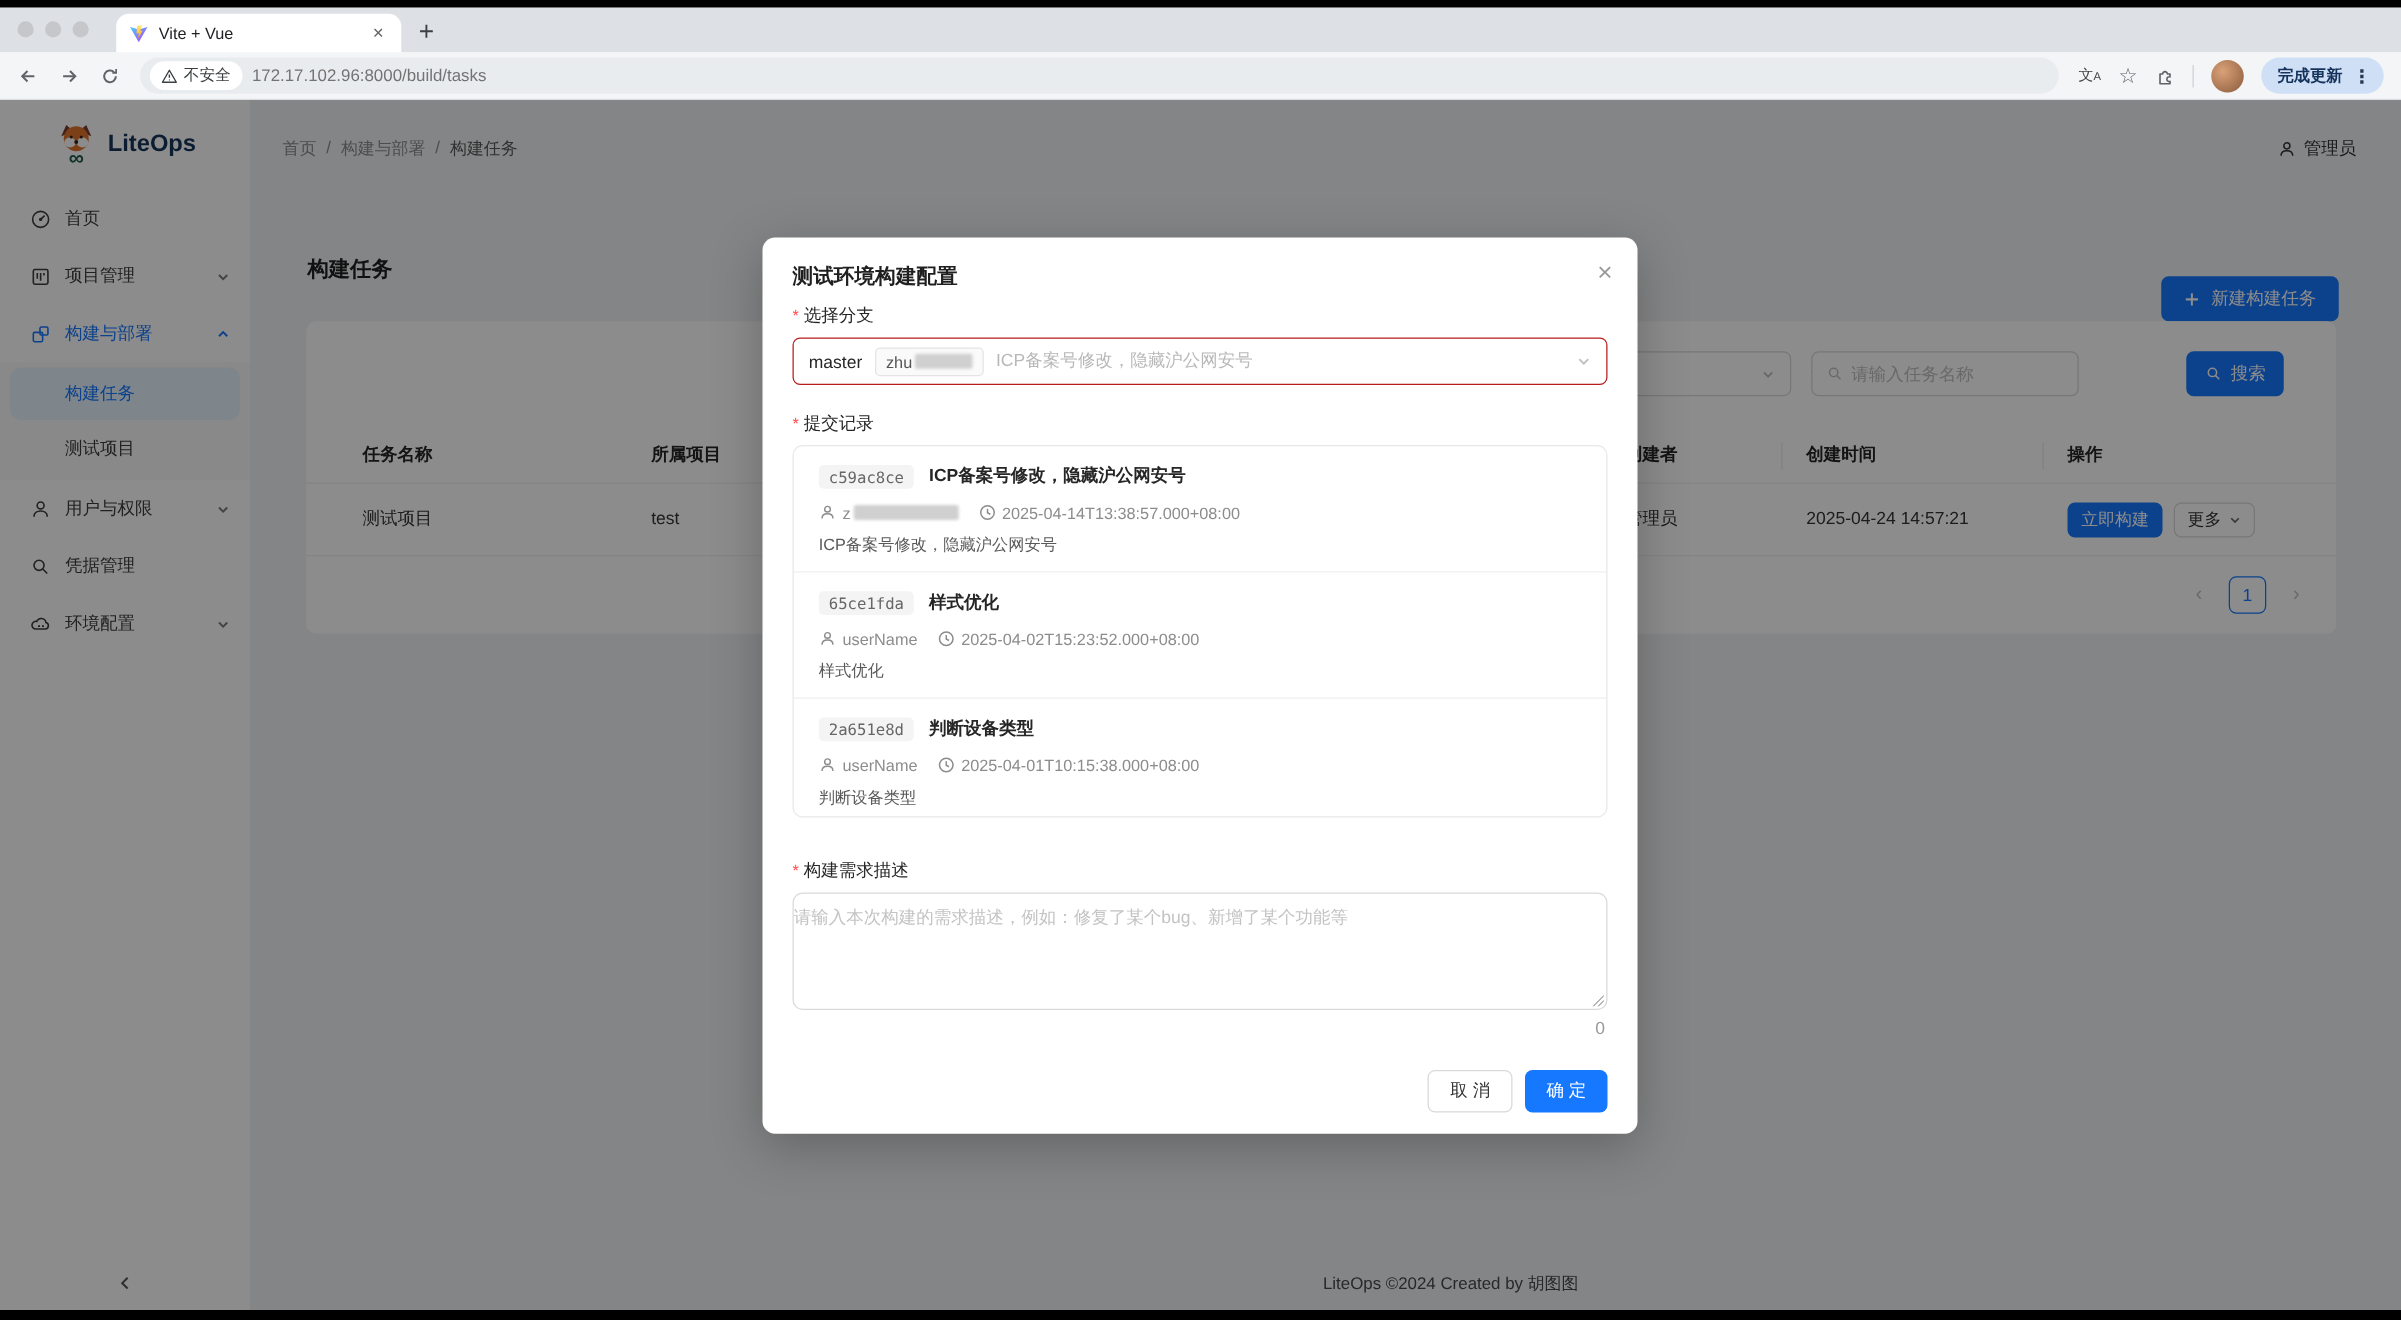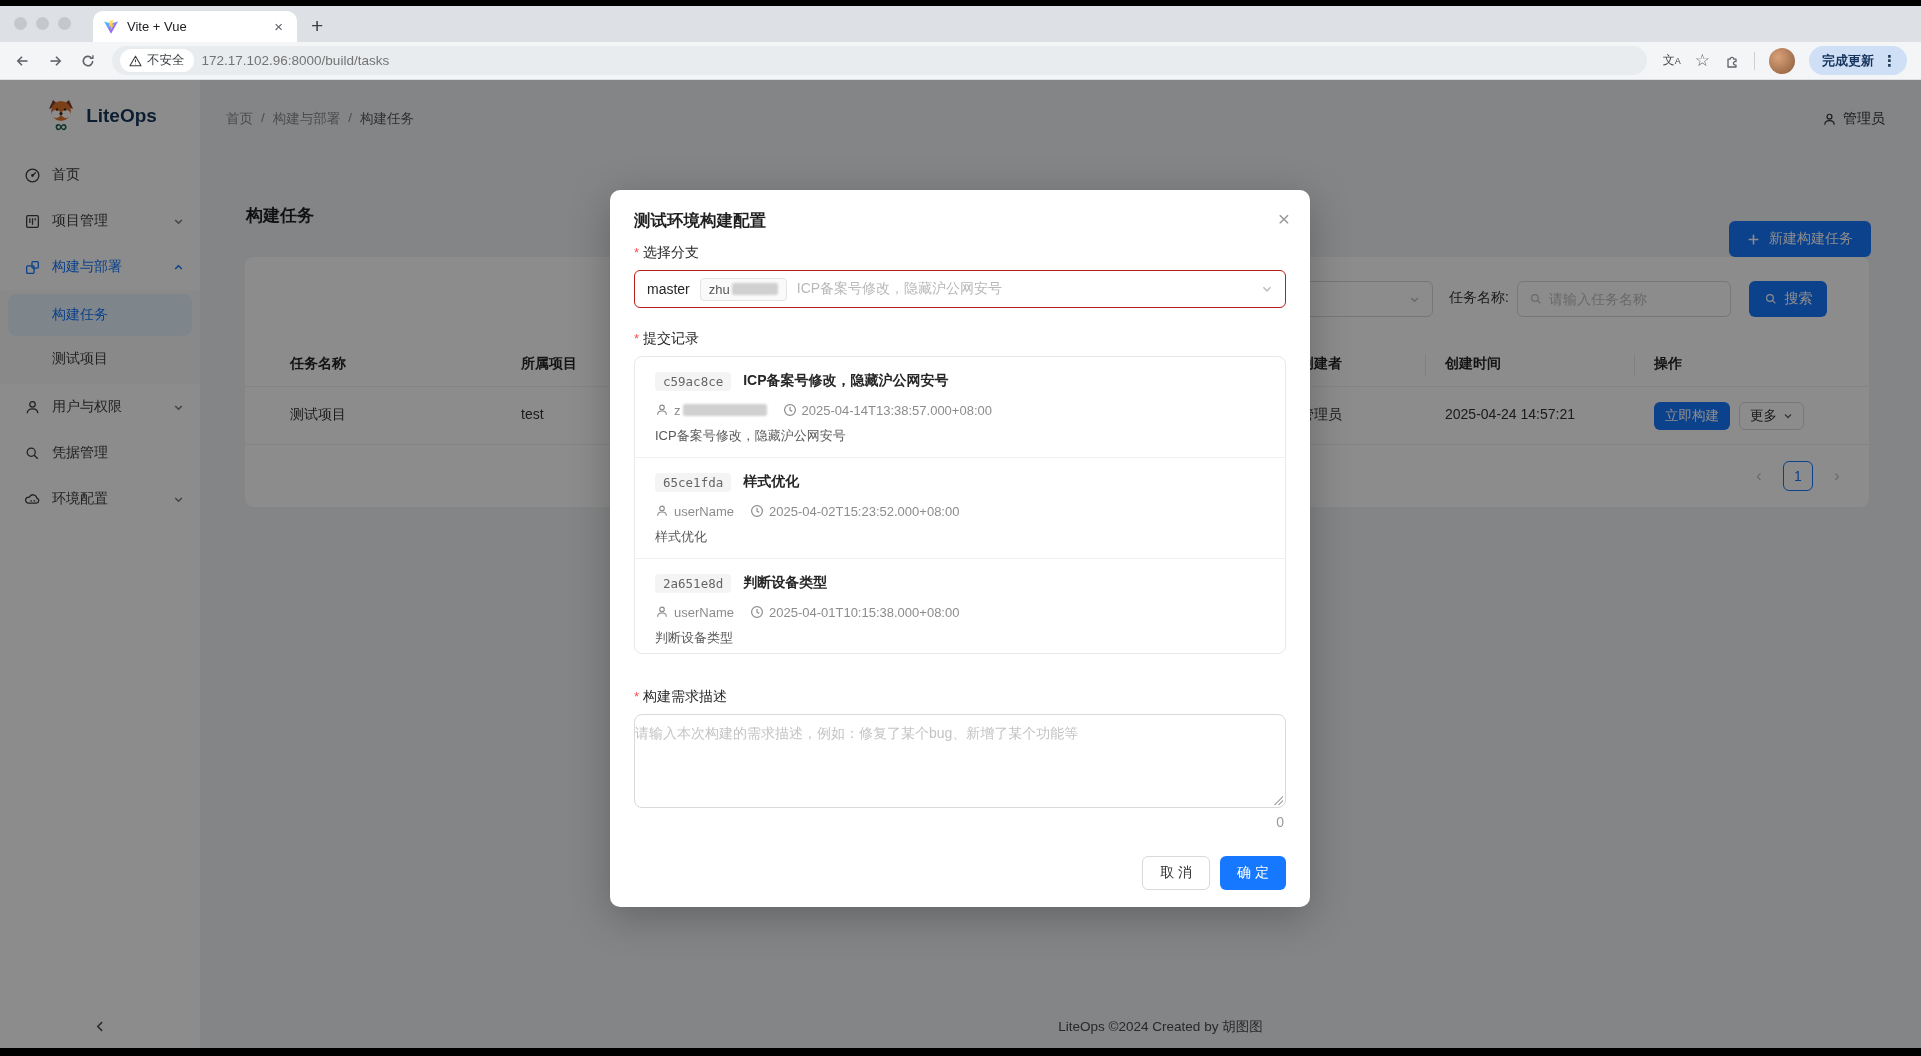--- a/index.html
+++ b/index.html
@@ -19,7 +19,7 @@
   .tabbar { position:absolute; top:6px; left:0; right:0; height:36px; background:#dde1e6; display:flex; align-items:flex-end; z-index:5; }
   .traffic { display:flex; gap:9px; margin:0 8px 12px 14px; }
   .traffic span { width:13px; height:13px; border-radius:50%; background:#c5c7ca; }
-  .tab { width:204px; height:31px; background:#fff; border-radius:10px 10px 0 0; display:flex; align-items:center; padding:0 10px; margin-left:14px; }
+  .tab { width:228px; height:31px; background:#fff; border-radius:10px 10px 0 0; display:flex; align-items:center; padding:0 10px; margin-left:14px; }
   .tab-title { flex:1; font-size:13px; color:#202124; margin-left:8px; white-space:nowrap; overflow:hidden; }
   .tab-close { color:#5f6368; font-size:15px; line-height:1; padding:2px 4px; }
   .newtab { color:#3c4043; font-size:21px; margin:0 0 6px 14px; line-height:1; }

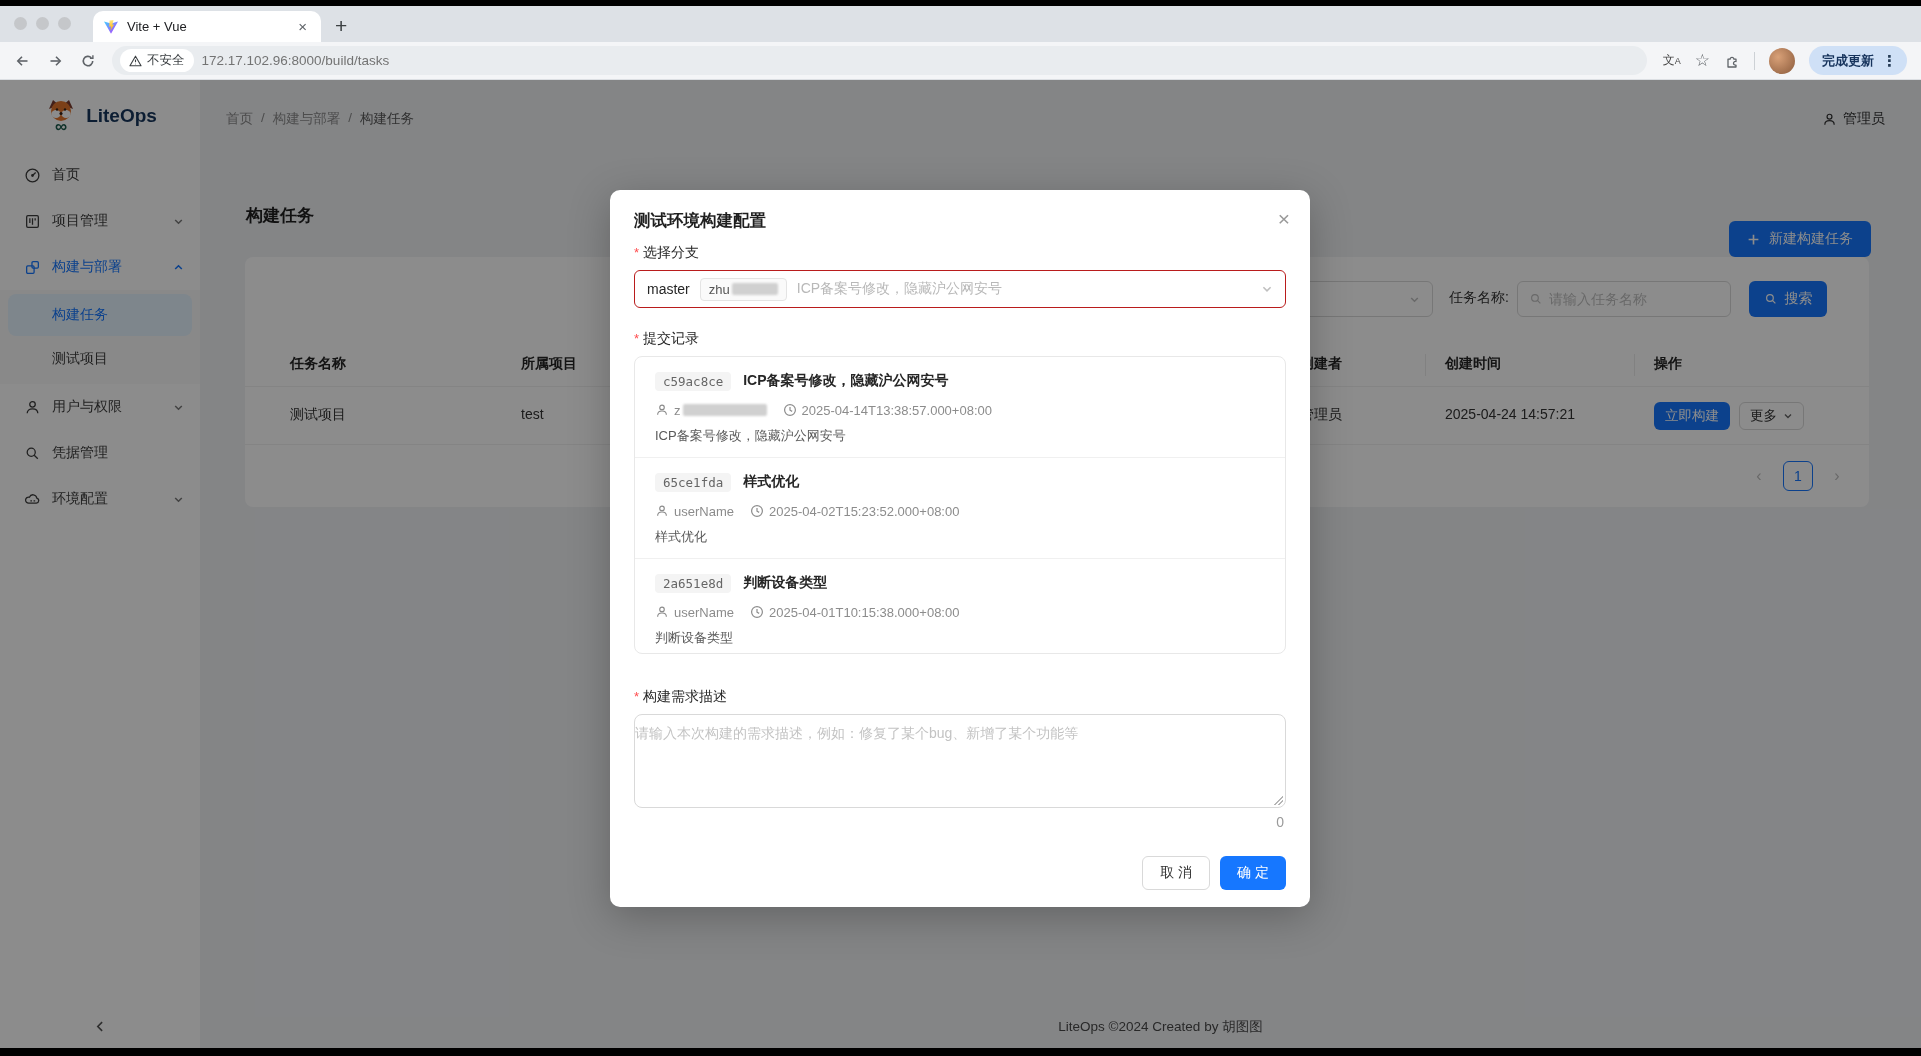--- a/index.html
+++ b/index.html
@@ -65,7 +65,7 @@
   .card { position:absolute; top:177px; left:45px; width:1624px; height:250px; background:#fff; border-radius:8px; }
   .filter-select { position:absolute; top:24px; left:1000px; width:188px; height:36px; border:1px solid #d9d9d9; border-radius:6px; background:#fff; display:flex; align-items:center; justify-content:flex-end; padding-right:12px; color:#bfbfbf; }
   .filter-label { position:absolute; top:32px; left:1204px; color:#333; }
-  .filter-input { position:absolute; top:24px; left:1272px; width:214px; height:36px; border:1px solid #d9d9d9; border-radius:6px; display:flex; align-items:center; gap:6px; padding:0 11px; color:#bfbfbf; background:#fff; }
+  .filter-input { position:absolute; top:24px; left:1204px; width:214px; height:36px; border:1px solid #d9d9d9; border-radius:6px; display:flex; align-items:center; gap:6px; padding:0 11px; color:#bfbfbf; background:#fff; }
   .filter-input input { border:none; outline:none; width:100%; font-size:14px; font-family:inherit; color:#333; }
   .filter-input input::placeholder { color:#bfbfbf; }
   .search-btn { position:absolute; top:24px; left:1504px; width:78px; height:36px; background:#1677ff; border:none; border-radius:6px; color:#fff; display:flex; align-items:center; justify-content:center; gap:7px; font-size:14px; }

